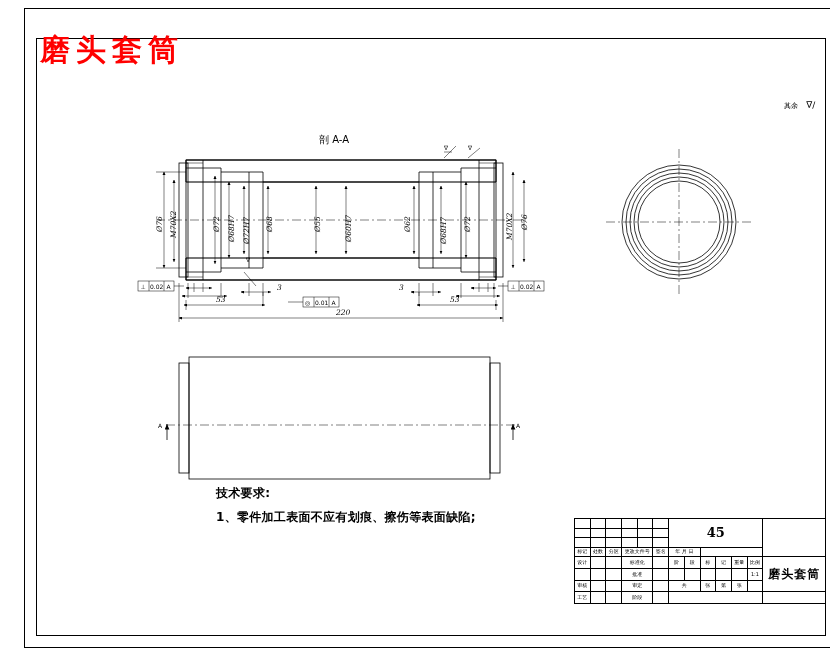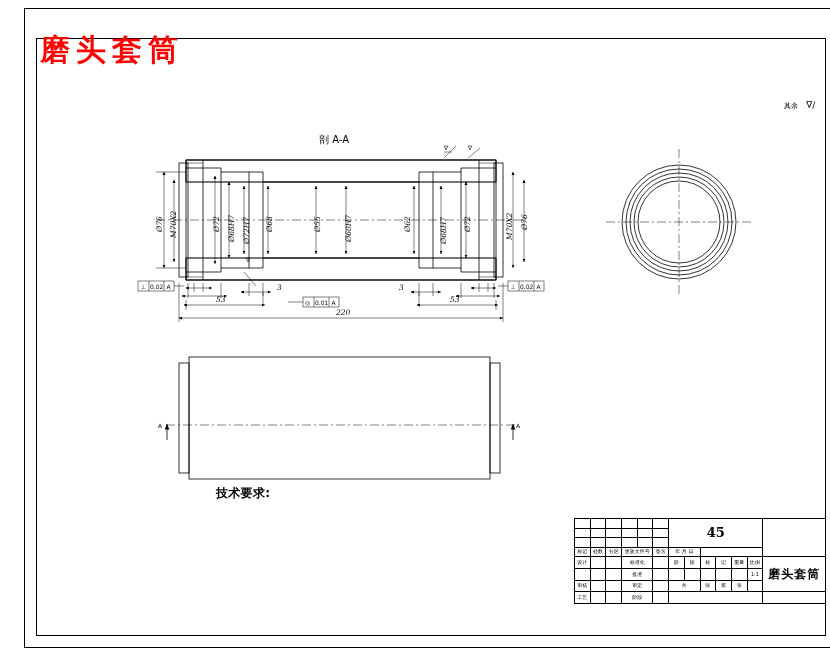--- a/index.html
+++ b/index.html
@@ -235,6 +235,7 @@
 
   <div class="notes">
     <div>技术要求:</div>
+    <div>1、零件加工表面不应有划痕、擦伤等表面缺陷;</div>
   </div>
 
   <div class="tb">

